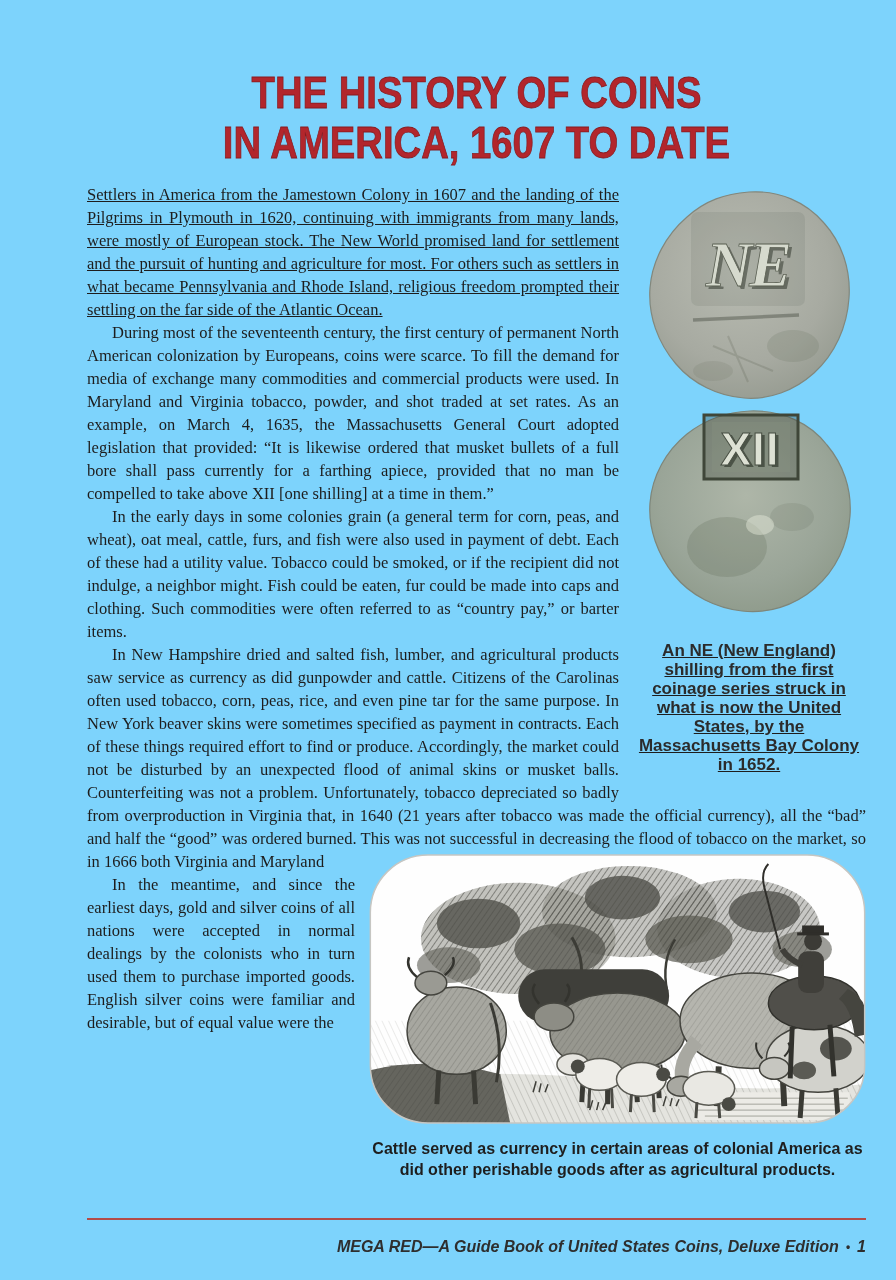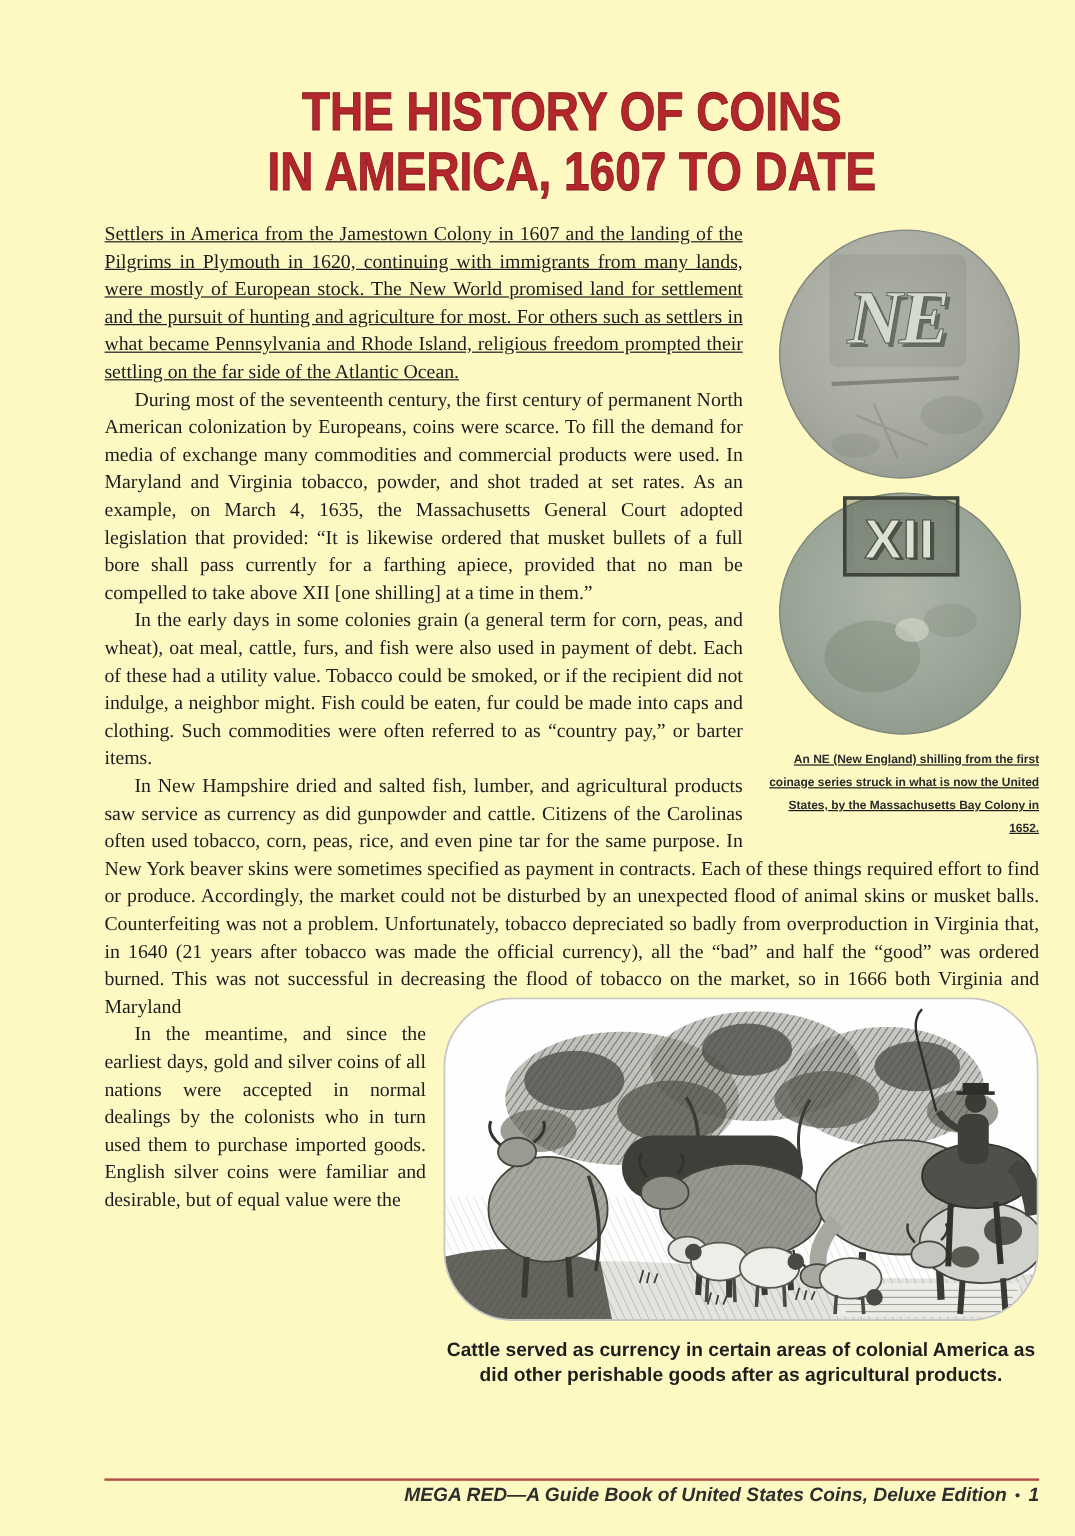--- a/index.html
+++ b/index.html
@@ -5,7 +5,7 @@
   html,body { margin:0; padding:0; background:#ffffff; }
   .page {
     position:relative; width:896px; height:1280px;
-    background:#fef9c3; overflow:hidden;
+    background:#7dd3fc; overflow:hidden;
     font-family:"Liberation Serif", serif;
   }
   .content { position:absolute; left:87px; top:0; width:779px; }

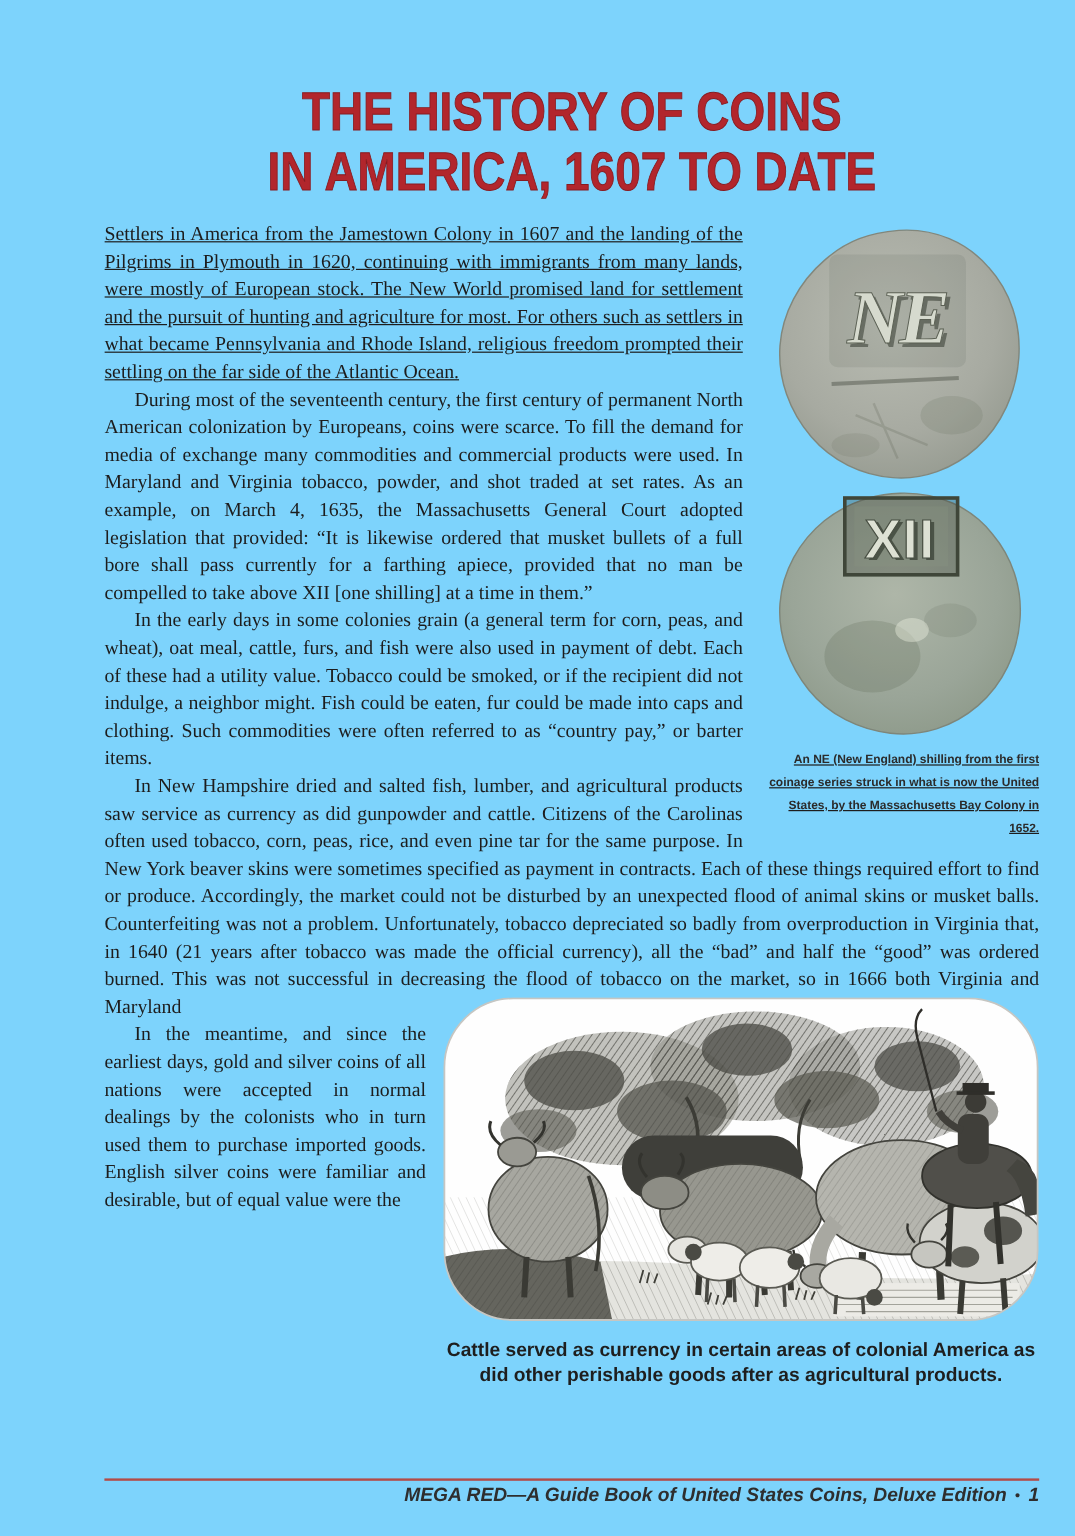--- a/index.html
+++ b/index.html
@@ -33,9 +33,9 @@
   .coin-img { display:block; margin:0 auto; }
   .coin-img.coin1 { margin-bottom:5px; }
   .coin-caption {
-    display:block; margin-top:11px;
+    display:block; margin-top:28px;
     font-family:"Liberation Sans", sans-serif; font-weight:700;
-    font-size:10px; line-height:19px; text-align:right; color:#2b2b2b;
+    font-size:17px; line-height:19px; text-align:center; color:#2b2b2b;
     text-indent:0;
   }
 

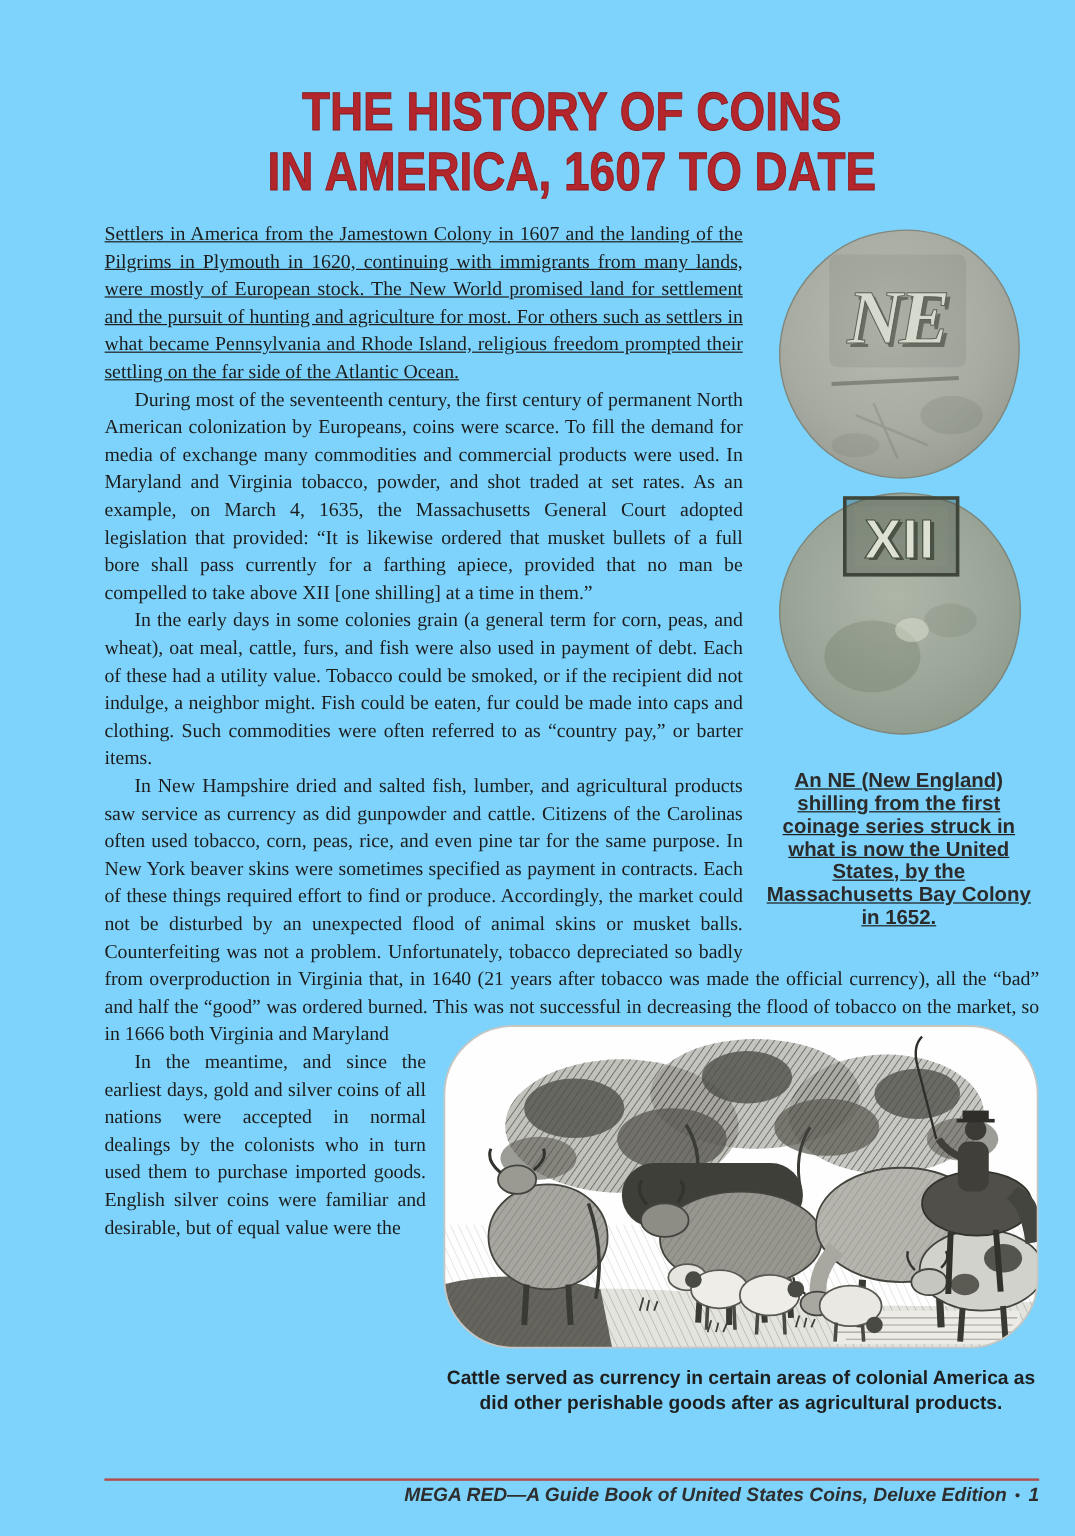--- a/index.html
+++ b/index.html
@@ -49,7 +49,7 @@
 
   .footer {
     position:absolute; left:87px; width:779px; bottom:24px;
-    border-top:2px solid #b34b48; padding-top:4px;
+    border-top:2px solid #b34b48; padding-top:18px;
     text-align:right;
     font-family:"Liberation Sans", sans-serif;
     font-weight:700; font-style:italic; font-size:16px; color:#2e2e2e;

